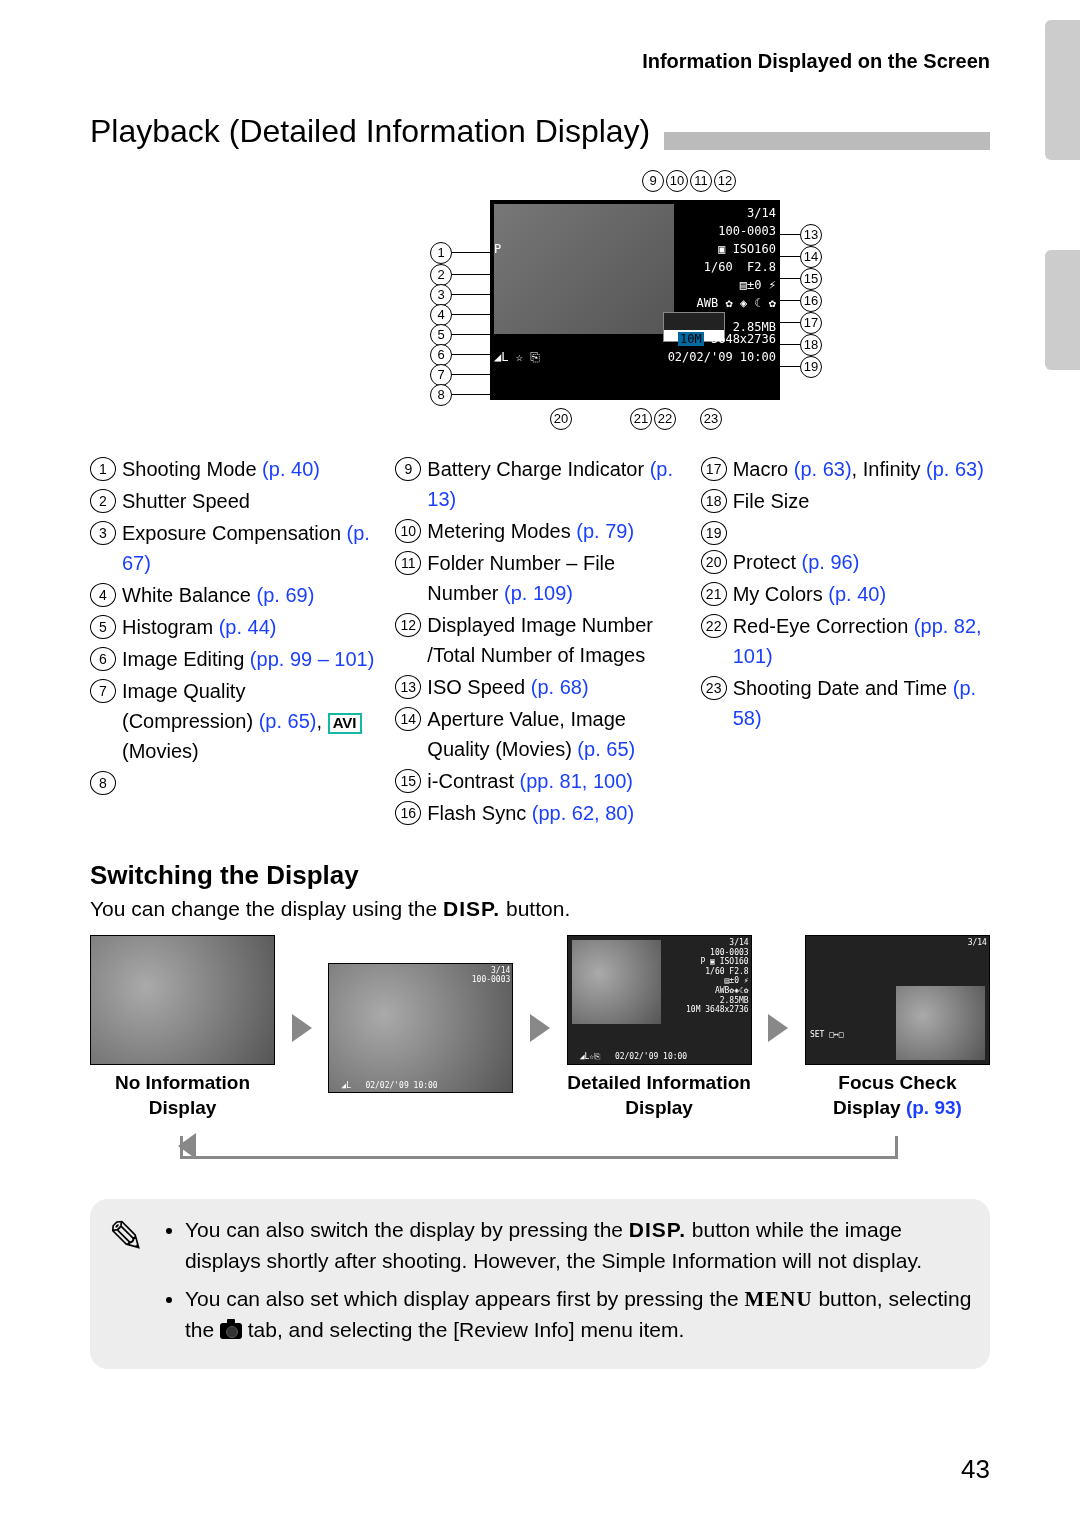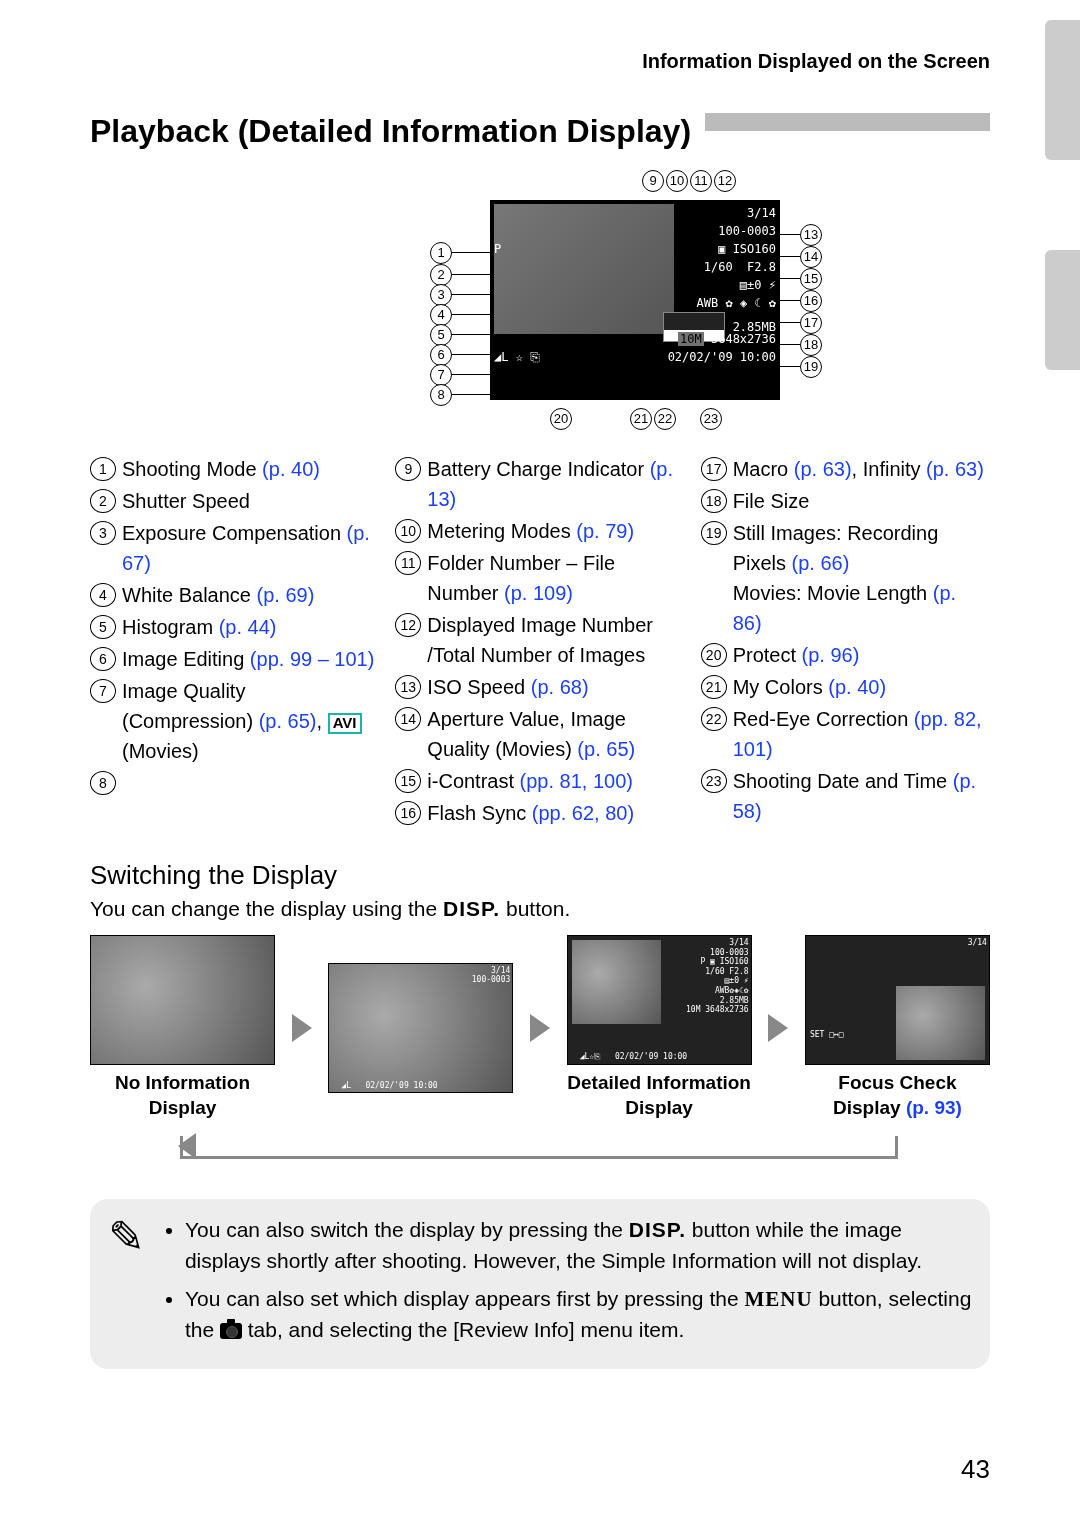--- a/index.html
+++ b/index.html
@@ -42,10 +42,10 @@
   }
   h1 {
     font-size: 32px;
-    font-weight: 700;
+    font-weight: 400;
     margin: 0 0 20px 0;
     display: flex;
-    align-items: flex-start;
+    align-items: flex-end;
     gap: 8px;
   }
   h1::after {

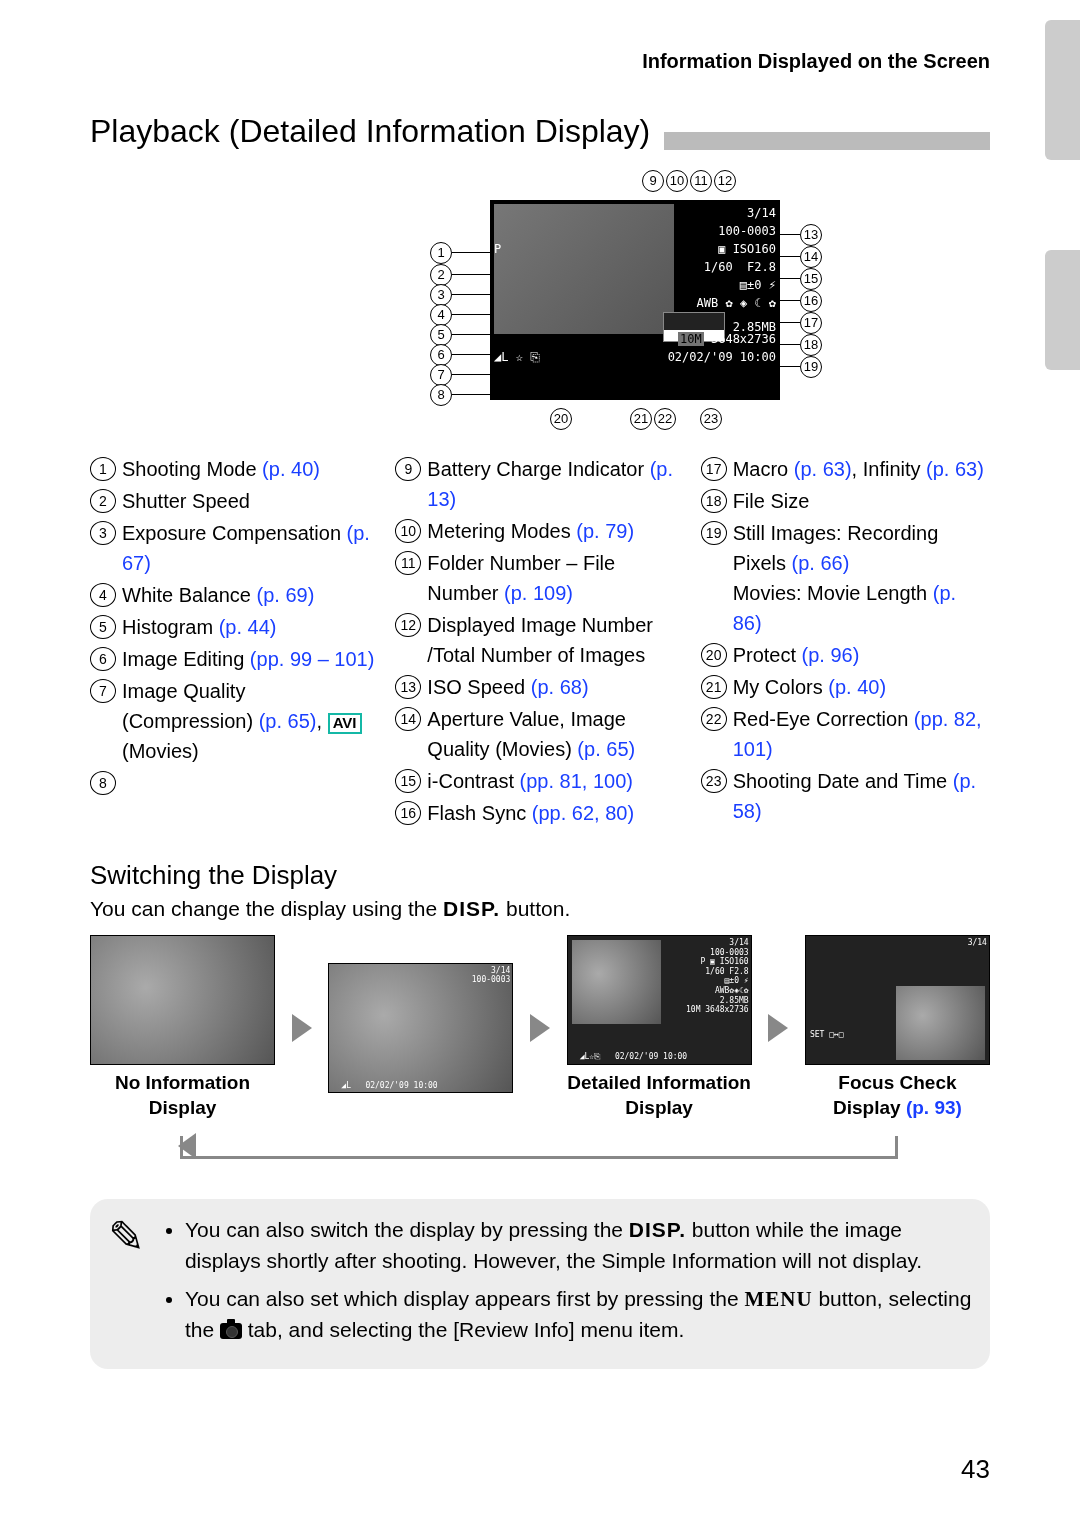--- a/index.html
+++ b/index.html
@@ -299,7 +299,7 @@
           <div class="row">▤<span>±0</span> ⚡</div>
           <div class="row"><span>AWB</span> ✿ ◈ ☾ ✿</div>
           <div class="row"><span class="hist"></span>&nbsp;<span>2.85MB</span></div>
-          <div class="row"><span style="background:#737373;color:#000;padding:0 2px;">10M</span> <span>3648x2736</span></div>
+          <div class="row"><span style="background:#0369a1;color:#000;padding:0 2px;">10M</span> <span>3648x2736</span></div>
           <div class="row"><span class="left">◢L</span><span class="left">&nbsp;☆ ⎘</span>&nbsp;&nbsp;<span>02/02/'09  10:00</span></div>
         </div>
       </div>

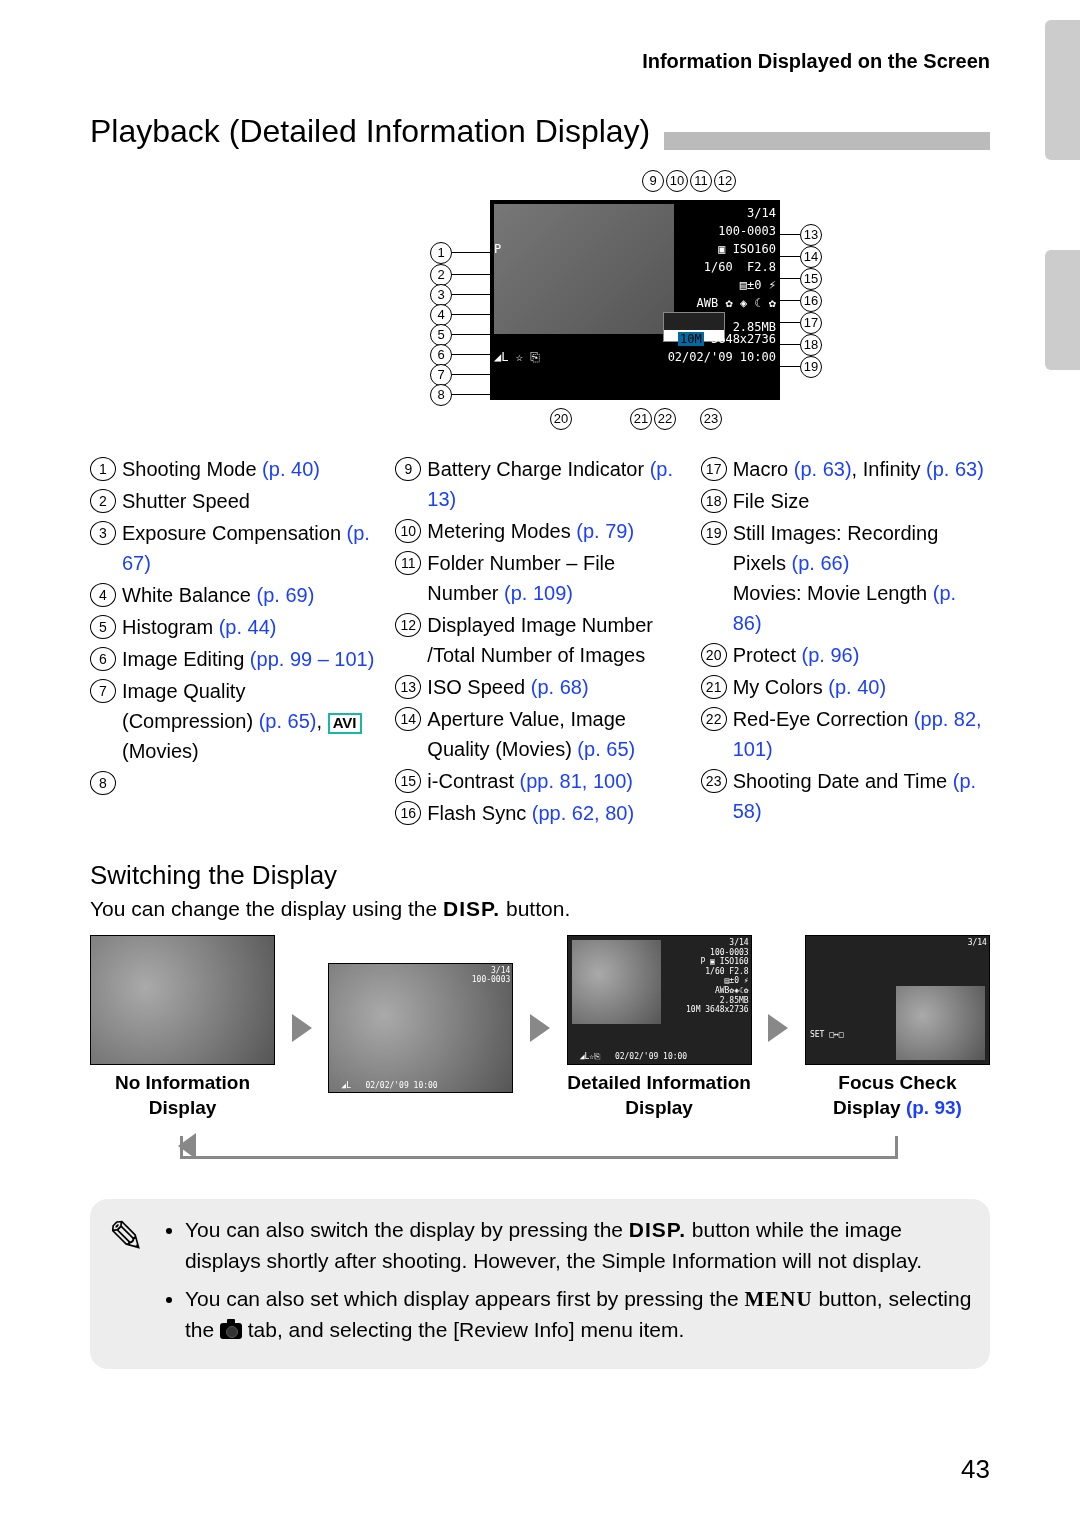--- a/index.html
+++ b/index.html
@@ -385,7 +385,6 @@
         </p>
         <p>
           <span class="ln">19</span>
-          <span class="body">Still Images: Recording Pixels <span class="pref">(p. 66)</span><br>Movies: Movie Length <span class="pref">(p. 86)</span></span>
         </p>
         <p>
           <span class="ln">20</span>

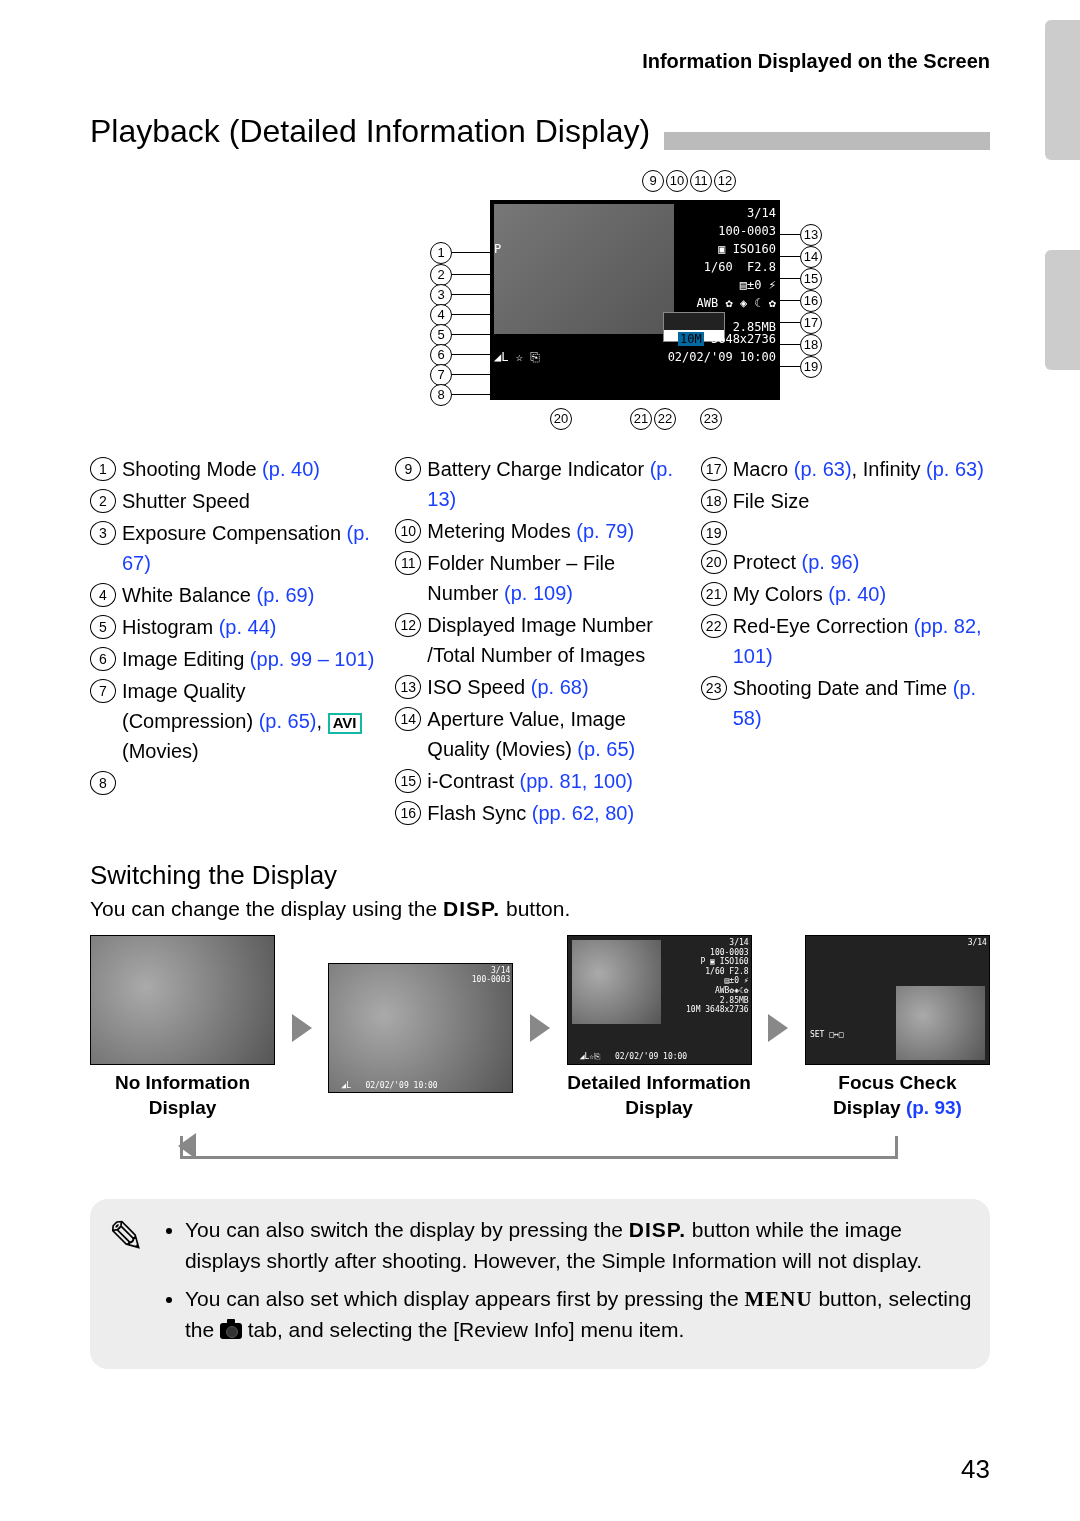--- a/index.html
+++ b/index.html
@@ -127,7 +127,7 @@
     display: inline-block; line-height: 1.1;
   }
 
-  h2 { font-size: 26px; font-weight: normal; margin: 30px 0 6px 0; }
+  h2 { font-size: 26px; font-weight: bold; margin: 30px 0 6px 0; }
   .switch-line { font-size: 21px; margin-bottom: 14px; }
   .disp { font-family: "Arial Narrow", Arial; font-weight: 600; letter-spacing: 1px; }
 

